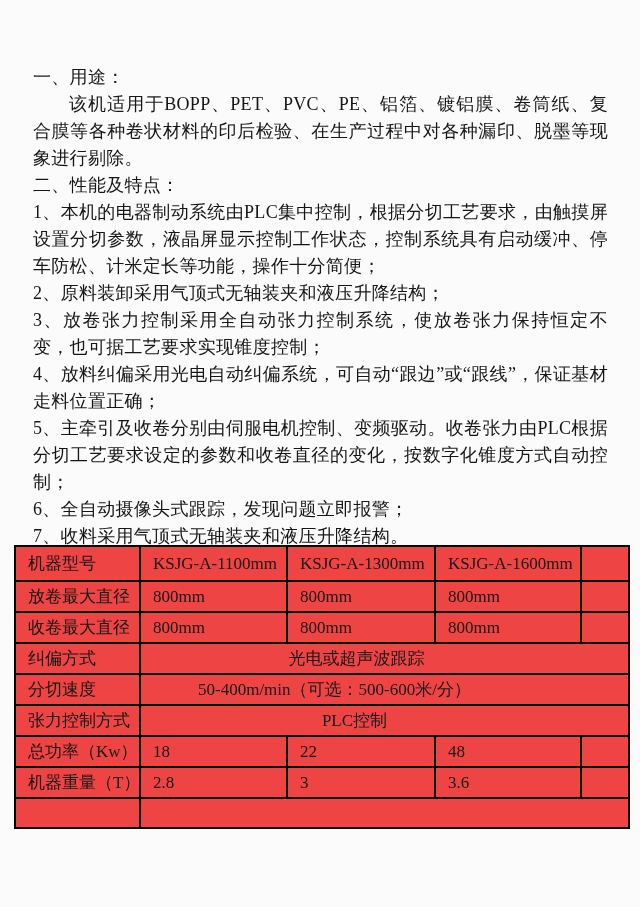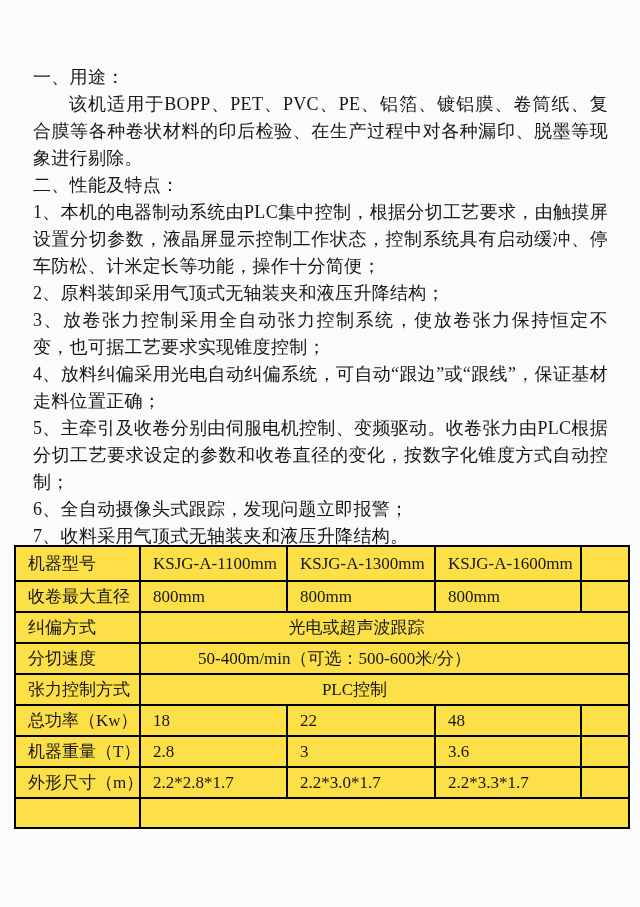--- a/index.html
+++ b/index.html
@@ -31,7 +31,7 @@
     width:614px;
     border-collapse:collapse;
     table-layout:fixed;
-    background:#fde047;
+    background:#ef4444;
   }
   table.spec td{
     border:2px solid #000;

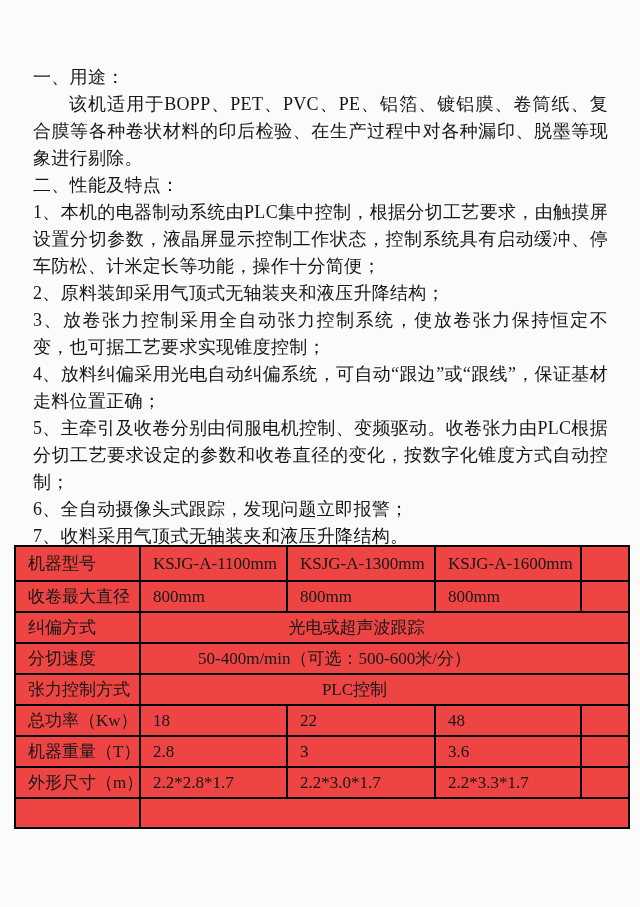--- a/index.html
+++ b/index.html
@@ -86,6 +86,13 @@
         <td class="end"></td>
       </tr>
       <tr>
+        <td class="lbl">放卷最大直径</td>
+        <td>800mm</td>
+        <td>800mm</td>
+        <td>800mm</td>
+        <td class="end"></td>
+      </tr>
+      <tr>
         <td class="lbl">收卷最大直径</td>
         <td>800mm</td>
         <td>800mm</td>

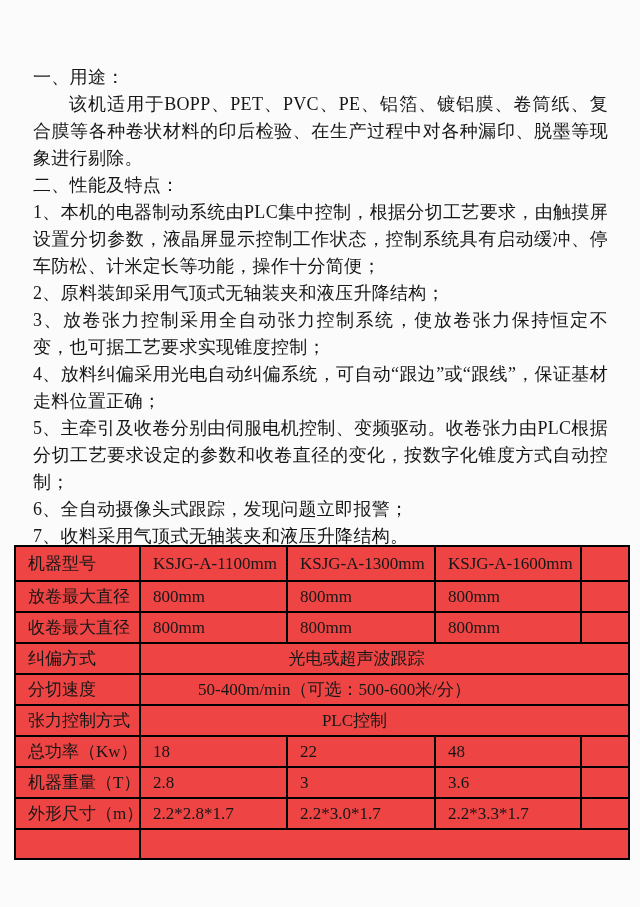--- a/index.html
+++ b/index.html
@@ -125,13 +125,6 @@
         <td>3.6</td>
         <td class="end"></td>
       </tr>
-      <tr>
-        <td class="lbl">外形尺寸（m）</td>
-        <td>2.2*2.8*1.7</td>
-        <td>2.2*3.0*1.7</td>
-        <td>2.2*3.3*1.7</td>
-        <td class="end"></td>
-      </tr>
       <tr class="empty">
         <td class="lbl"></td>
         <td class="merged" colspan="4"></td>

